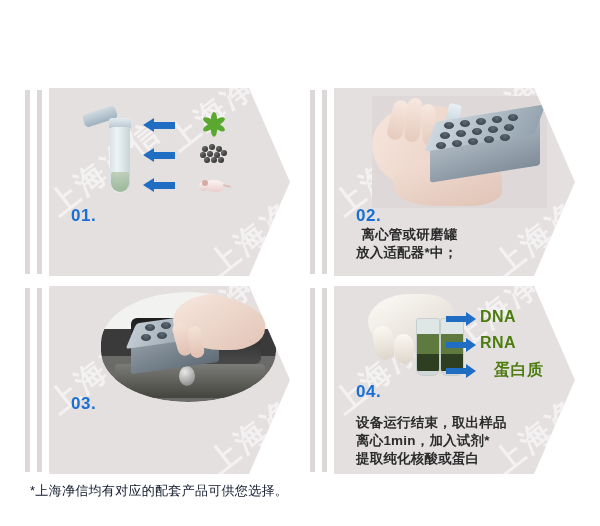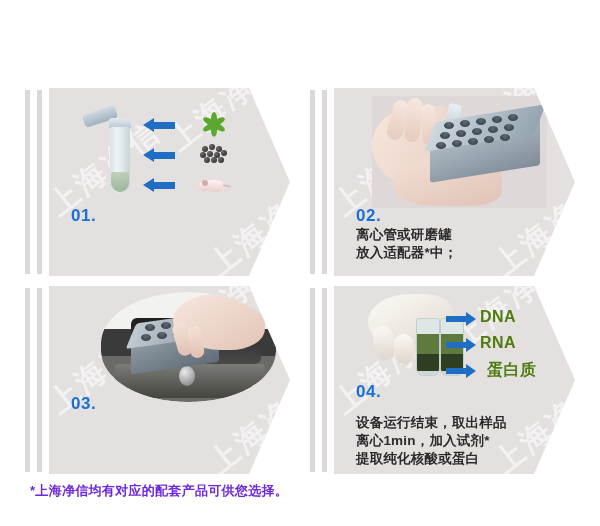--- a/index.html
+++ b/index.html
@@ -359,7 +359,7 @@
       </div>
 
       <div class="step-num" style="left:22px;top:118px;">02.</div>
-      <div class="step-text" style="left:22px;top:138px;">离心管或研磨罐
+      <div class="step-text" style="left:22px;top:138px;text-align:right;">离心管或研磨罐
 放入适配器*中；</div>
     </div>
   </div>

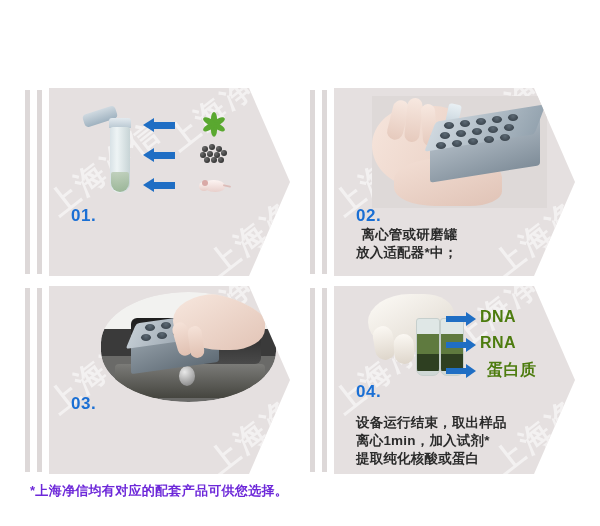--- a/index.html
+++ b/index.html
@@ -423,7 +423,7 @@
       <div class="out-label" style="left:146px;top:48px">RNA</div>
 
       <div class="out-arrow" style="left:112px;top:82px"></div>
-      <div class="out-label" style="left:153px;top:74px">蛋白质</div>
+      <div class="out-label" style="left:160px;top:74px">蛋白质</div>
 
       <div class="step-num" style="left:22px;top:96px;">04.</div>
       <div class="step-text" style="left:22px;top:128px;">设备运行结束，取出样品

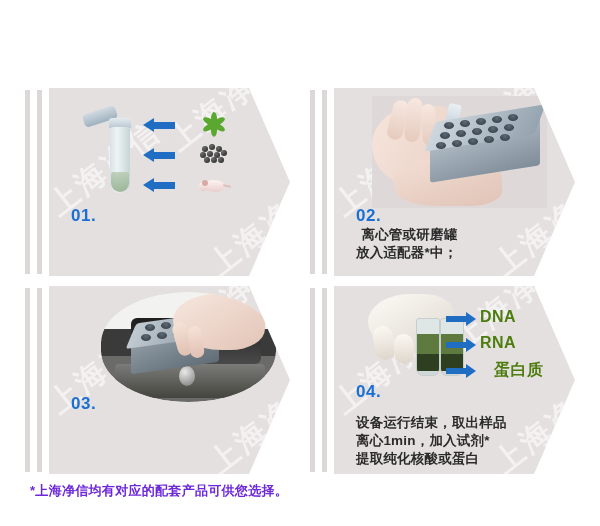--- a/index.html
+++ b/index.html
@@ -252,7 +252,7 @@
   
   .footnote{
     position:absolute;left:30px;top:482px;
-    color:#6d28d9;font-size:13px;font-weight:700;letter-spacing:0.3px;
+    color:#0f172a;font-size:13px;font-weight:400;letter-spacing:0.3px;
   }
 </style>
 </head>

